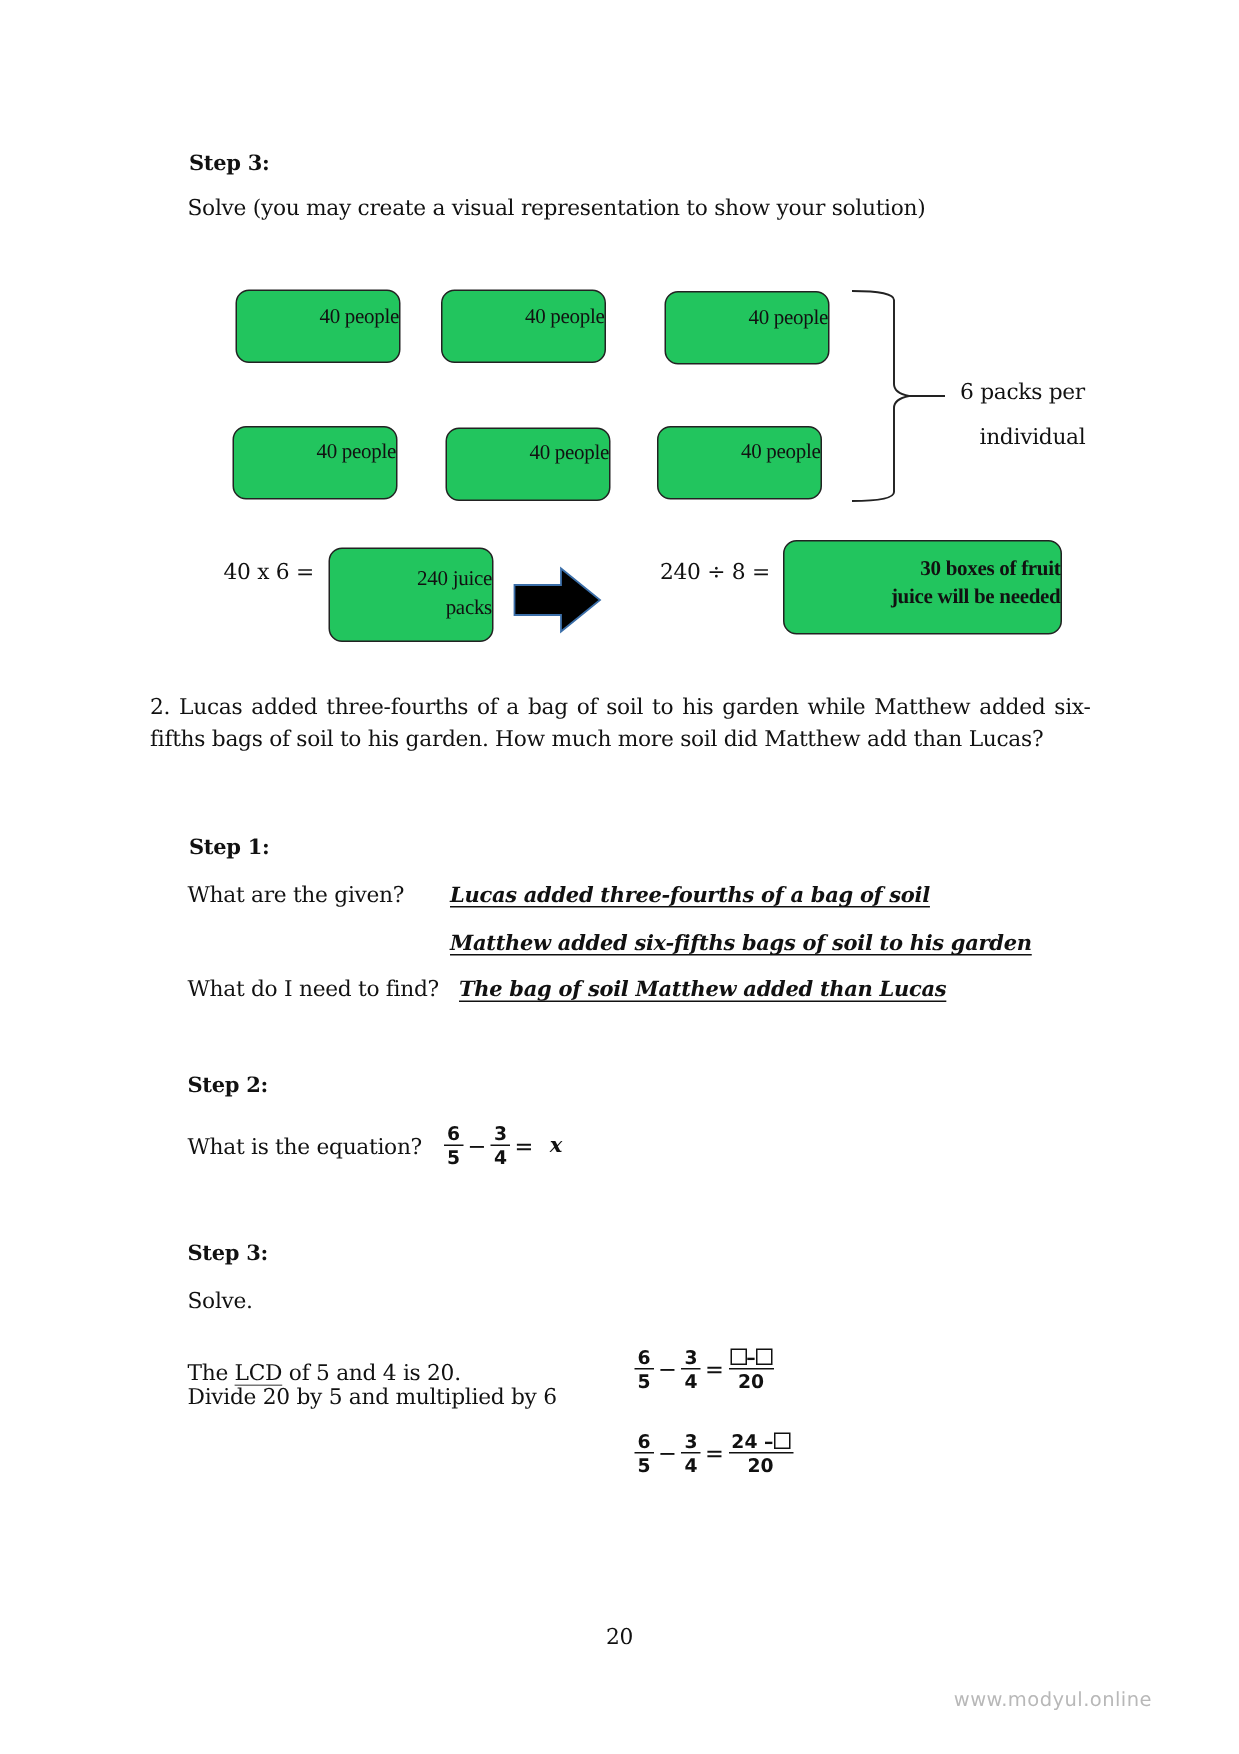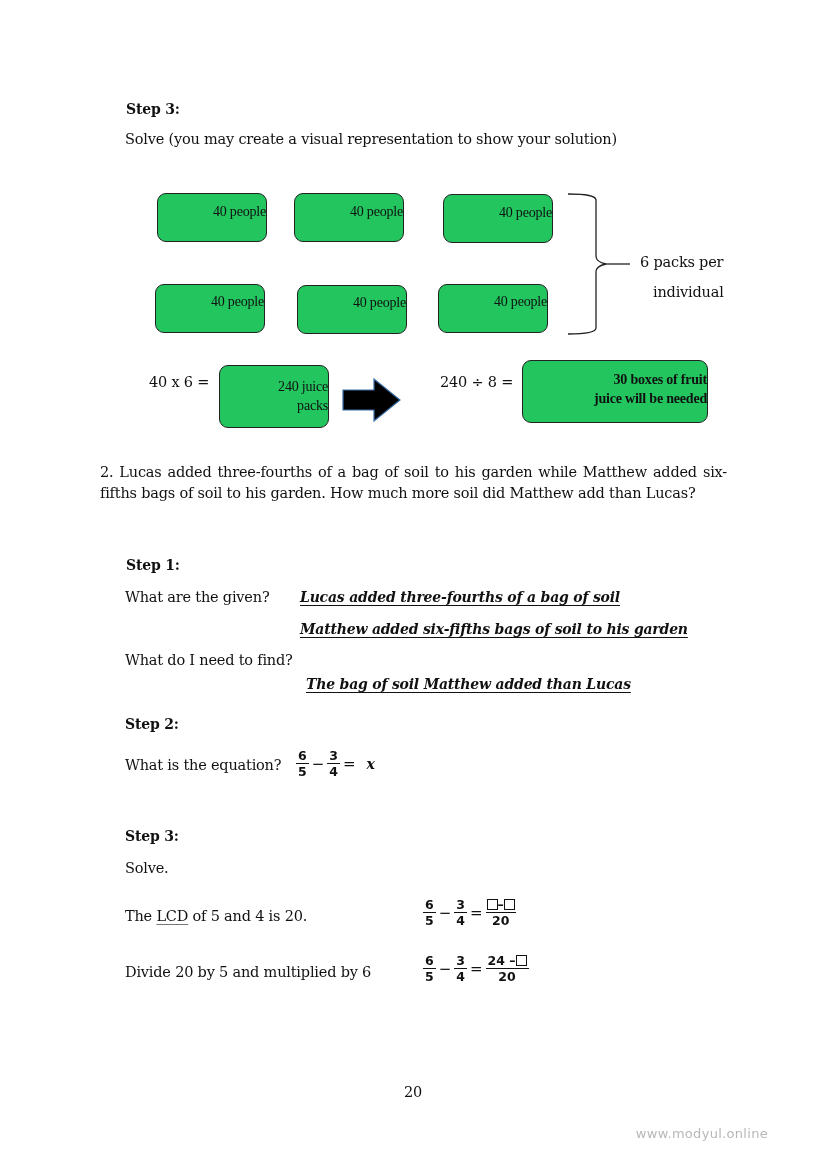--- a/index.html
+++ b/index.html
@@ -65,7 +65,7 @@
 <div class="abs ans" style="left:300px; top:589px;">Lucas added three-fourths of a bag of soil</div>
 <div class="abs ans" style="left:300px; top:621px;">Matthew added six-fifths bags of soil to his garden</div>
 <div class="abs serif" style="left:125px; top:652px;">What do I need to find?</div>
-<div class="abs ans" style="left:306px; top:652px;margin-top:24px;">The bag of soil Matthew added than Lucas</div>
+<div class="abs ans" style="left:306px; top:652px;">The bag of soil Matthew added than Lucas</div>
 
 <div class="abs bold" style="left:125px; top:716px;">Step 2:</div>
 <div class="abs serif" style="left:125px; top:757px;">What is the equation?</div>

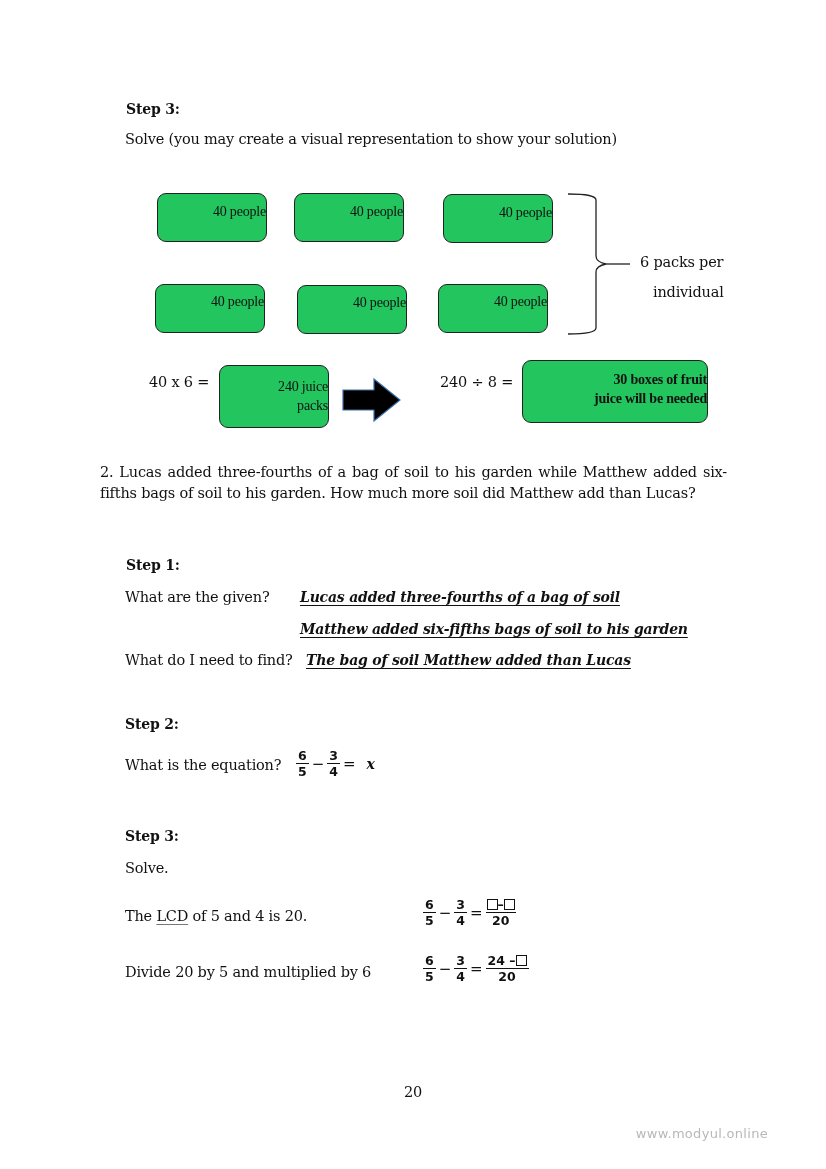--- a/index.html
+++ b/index.html
@@ -96,7 +96,7 @@
   </span>
 </div>
 
-<div class="abs serif" style="left:125px; top:964px;">Divide 20 by 5 and multiplied by 6</div>
+<div class="abs serif" style="left:125px; top:924px;">Divide 20 by 5 and multiplied by 6</div>
 <div class="abs" style="left:423px; top:953px;">
   <span class="frac">
     <span class="num">6</span>

